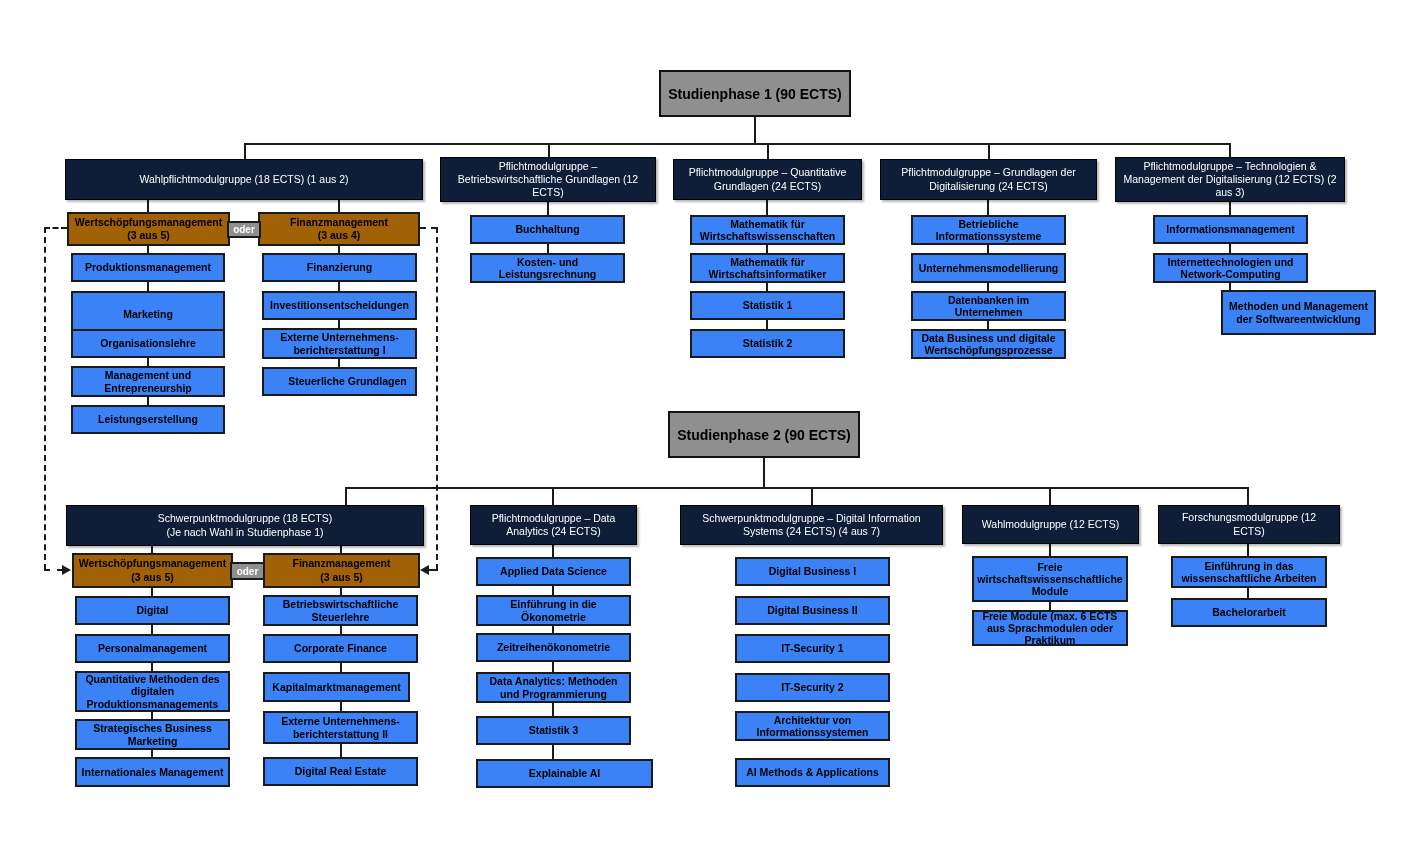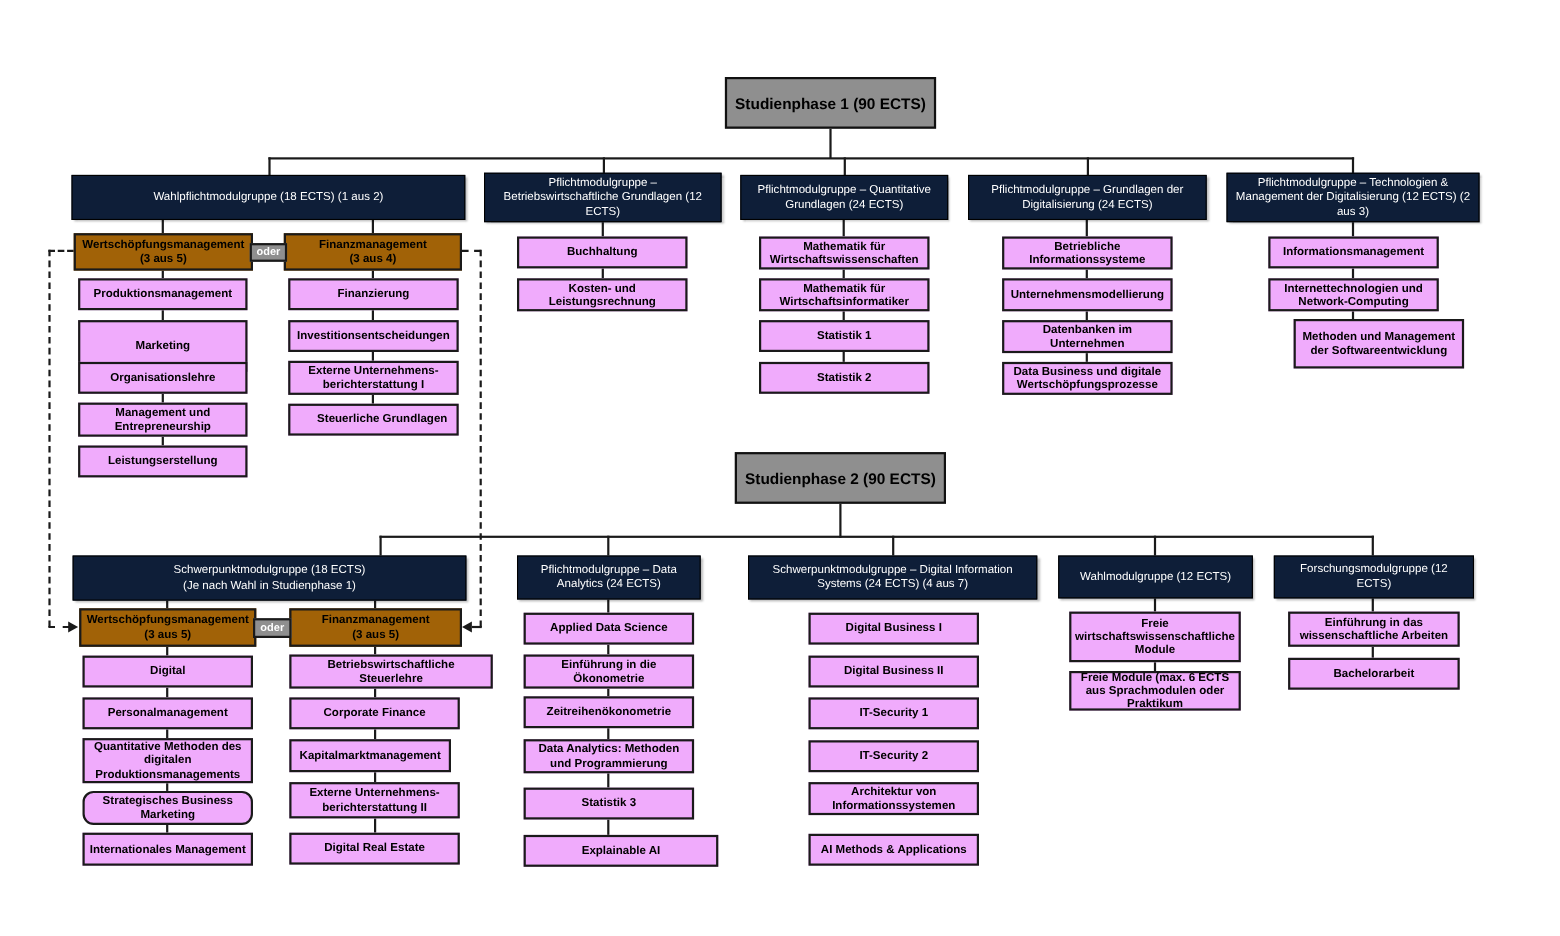--- a/index.html
+++ b/index.html
@@ -9,7 +9,7 @@
   .ln  { position:absolute; background:var(--line); z-index:1; }
   .box { position:absolute; display:flex; align-items:center; justify-content:center;
          text-align:center; box-sizing:border-box; z-index:2; }
-  .mod  { background:#f0abfc; border:2px solid var(--line); font-weight:bold; color:#000;
+  .mod  { background:#3b82f6; border:2px solid var(--line); font-weight:bold; color:#000;
           font-size:10.5px; line-height:1.15; padding:1px 4px; }
   .navy { background:var(--navy); color:#fff; font-size:10.5px; line-height:1.25;
           padding:2px 6px; flex-direction:column; border:1px solid #000;

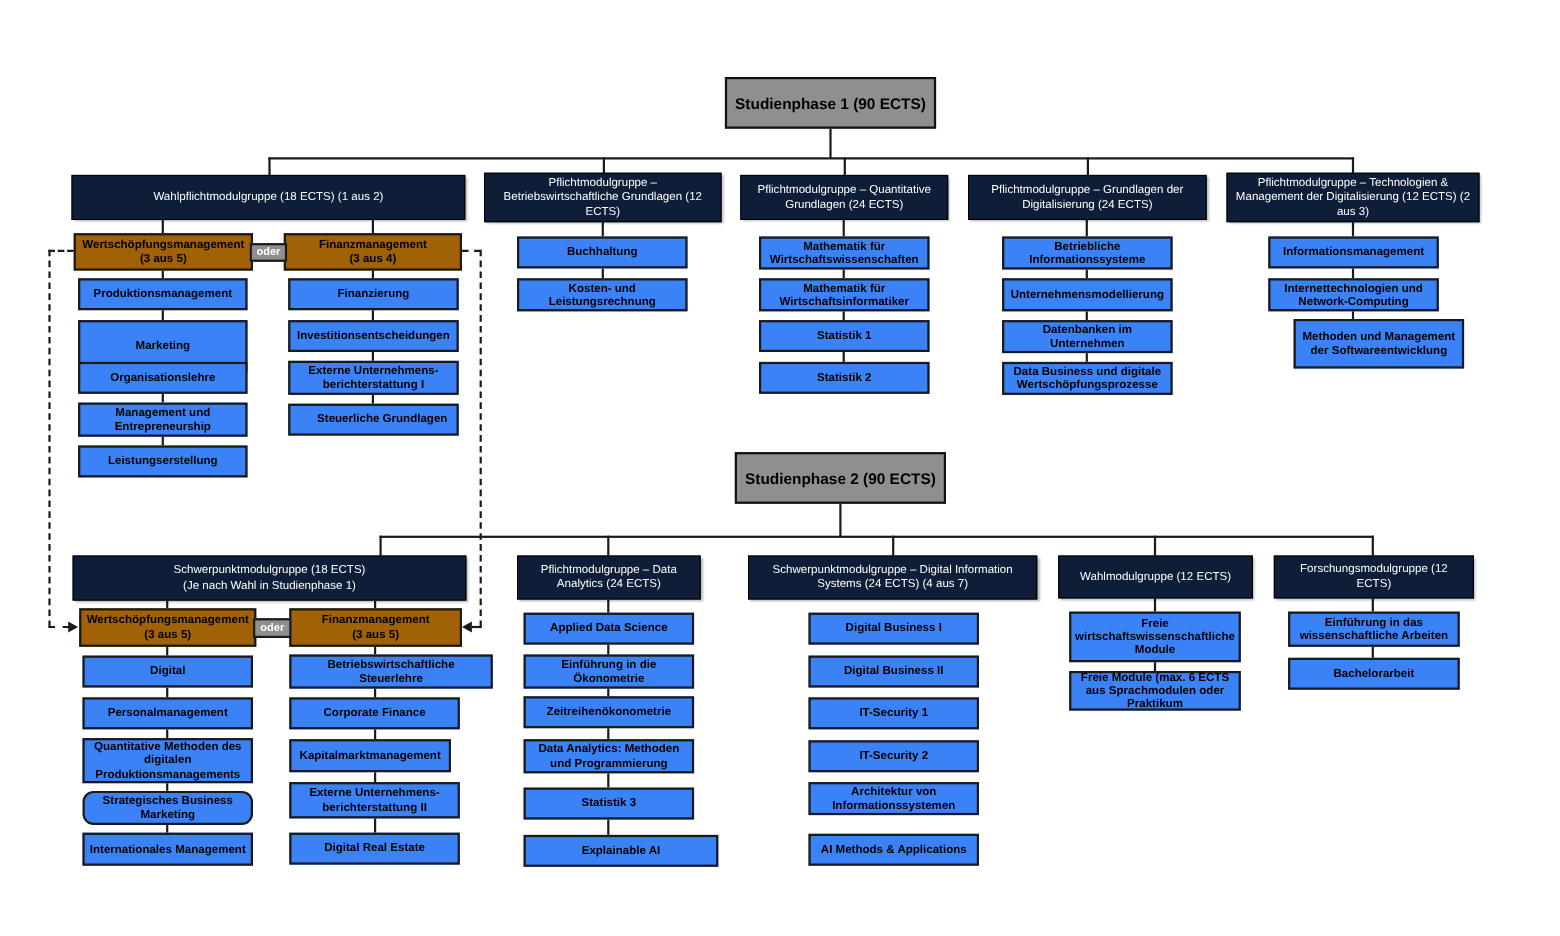--- a/index.html
+++ b/index.html
@@ -107,7 +107,7 @@
   <div class="ln" style="left:1229px;top:283px;width:2px;height:7px;"></div>
   <div class="box mod" style="left:1153px;top:215px;width:155px;height:29px;">Informationsmanagement</div>
   <div class="box mod" style="left:1153px;top:253px;width:155px;height:30px;">Internettechnologien und Network-Computing</div>
-  <div class="box mod" style="left:1176px;top:290px;width:155px;height:45px;">Methoden und Management der Softwareentwicklung</div>
+  <div class="box mod" style="left:1221px;top:290px;width:155px;height:45px;">Methoden und Management der Softwareentwicklung</div>
 
   <div class="box gray" style="left:668px;top:411px;width:192px;height:47px;">Studienphase 2 (90 ECTS)</div>
 

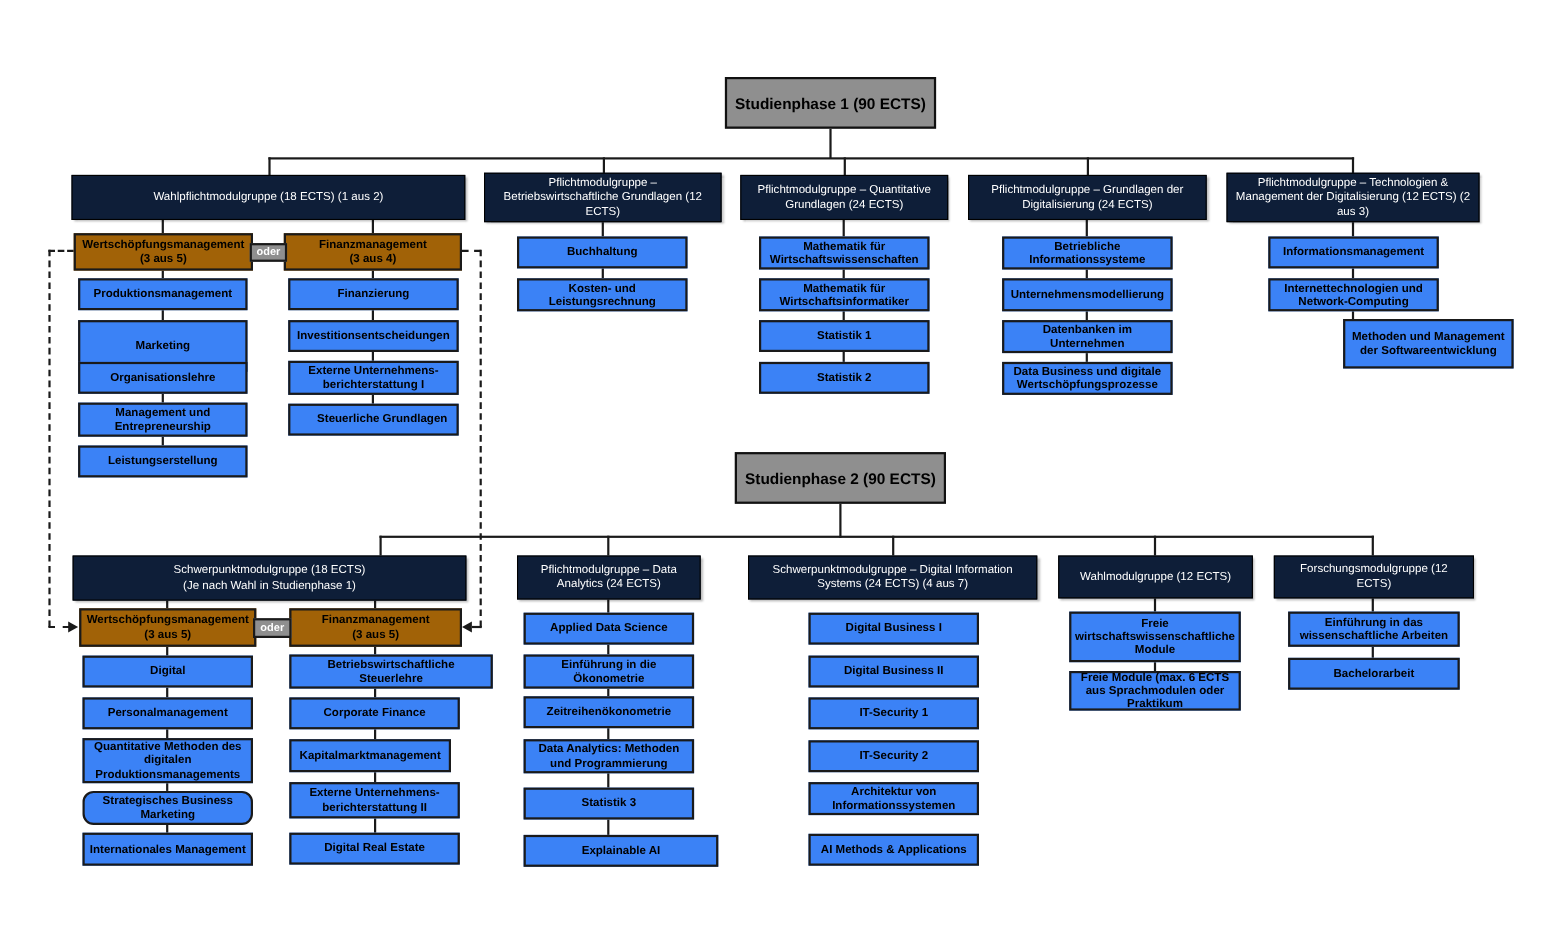--- a/index.html
+++ b/index.html
@@ -157,7 +157,7 @@
   <div class="ln" style="left:340px;top:663px;width:2px;height:9px;"></div>
   <div class="ln" style="left:340px;top:702px;width:2px;height:9px;"></div>
   <div class="ln" style="left:340px;top:744px;width:2px;height:13px;"></div>
-  <div class="box mod" style="left:263px;top:595px;width:185px;height:31px;">Betriebswirtschaftliche Steuerlehre</div>
+  <div class="box mod" style="left:263px;top:595px;width:155px;height:31px;">Betriebswirtschaftliche Steuerlehre</div>
   <div class="box mod" style="left:263px;top:634px;width:155px;height:29px;">Corporate Finance</div>
   <div class="box mod" style="left:263px;top:672px;width:147px;height:30px;">Kapitalmarktmanagement</div>
   <div class="box mod" style="left:263px;top:711px;width:155px;height:33px;">Externe Unternehmens-berichterstattung II</div>

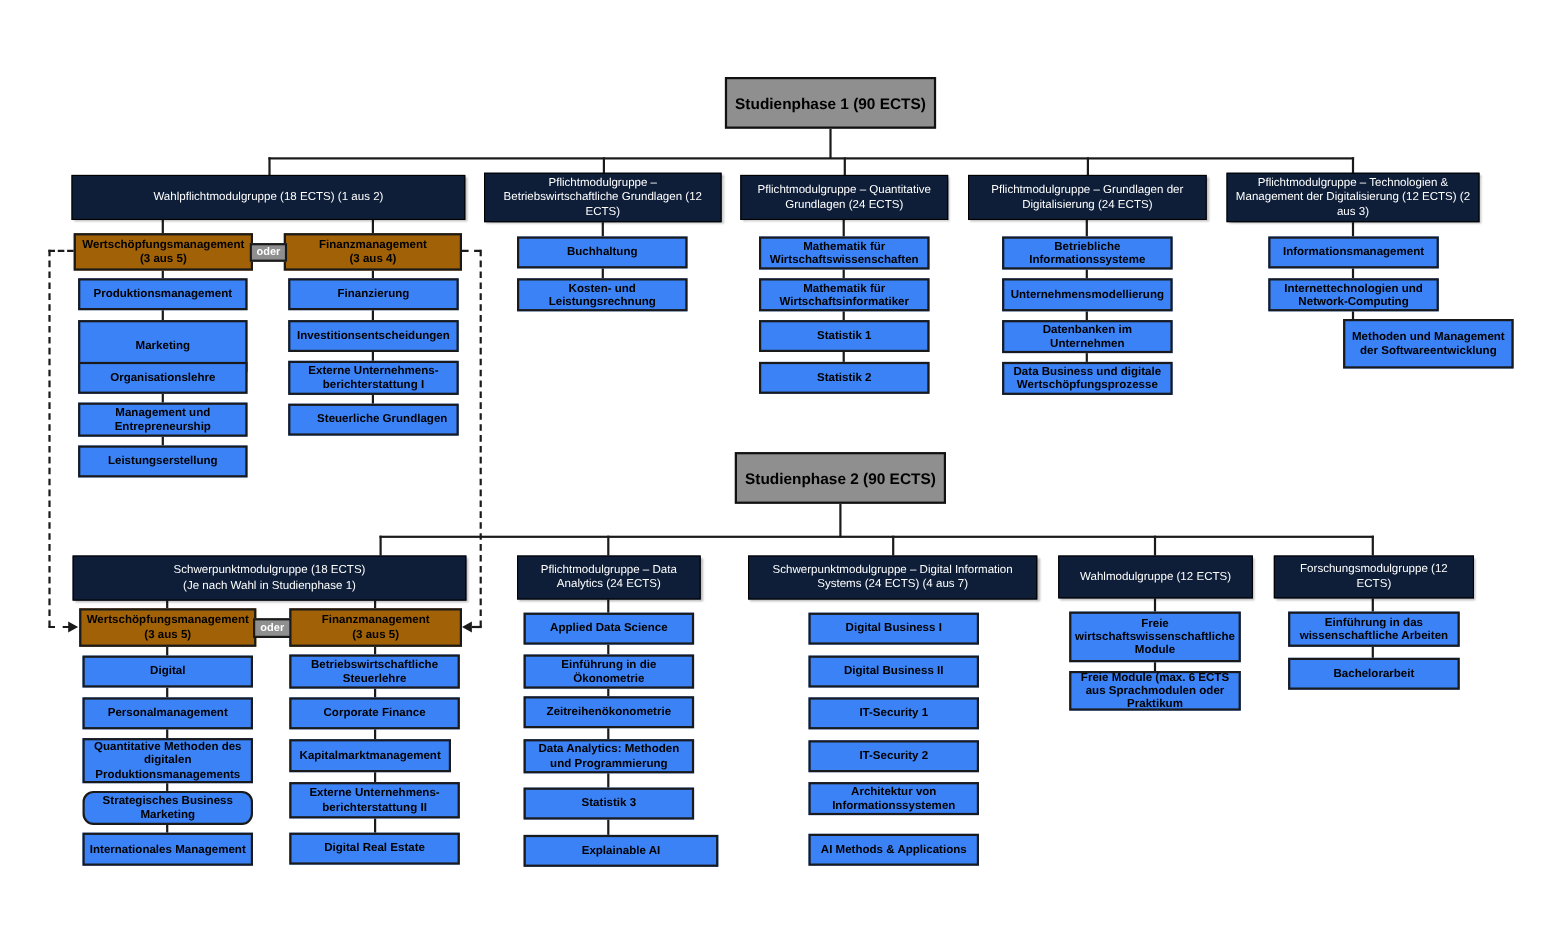--- a/index.html
+++ b/index.html
@@ -149,7 +149,7 @@
   <div class="box mod" style="left:75px;top:596px;width:155px;height:29px;">Digital</div>
   <div class="box mod" style="left:75px;top:634px;width:155px;height:29px;">Personalmanagement</div>
   <div class="box mod" style="left:75px;top:671px;width:155px;height:41px;">Quantitative Methoden des digitalen Produktionsmanagements</div>
-  <div class="box mod" style="left:75px;top:719px;width:155px;height:31px;border-radius:10px;">Strategisches Business Marketing</div>
+  <div class="box mod" style="left:75px;top:719px;width:155px;height:31px;">Strategisches Business Marketing</div>
   <div class="box mod" style="left:75px;top:757px;width:155px;height:30px;">Internationales Management</div>
 
   <div class="ln" style="left:340px;top:588px;width:2px;height:7px;"></div>

